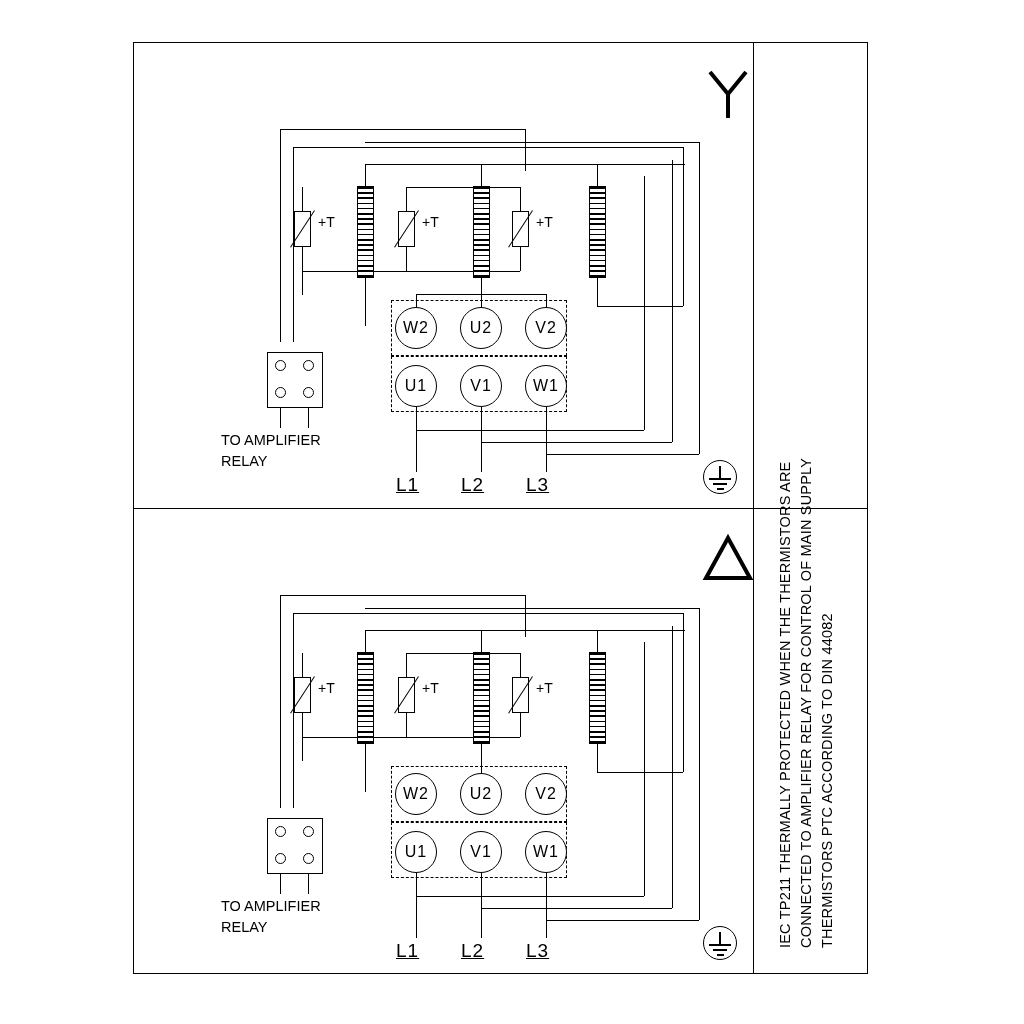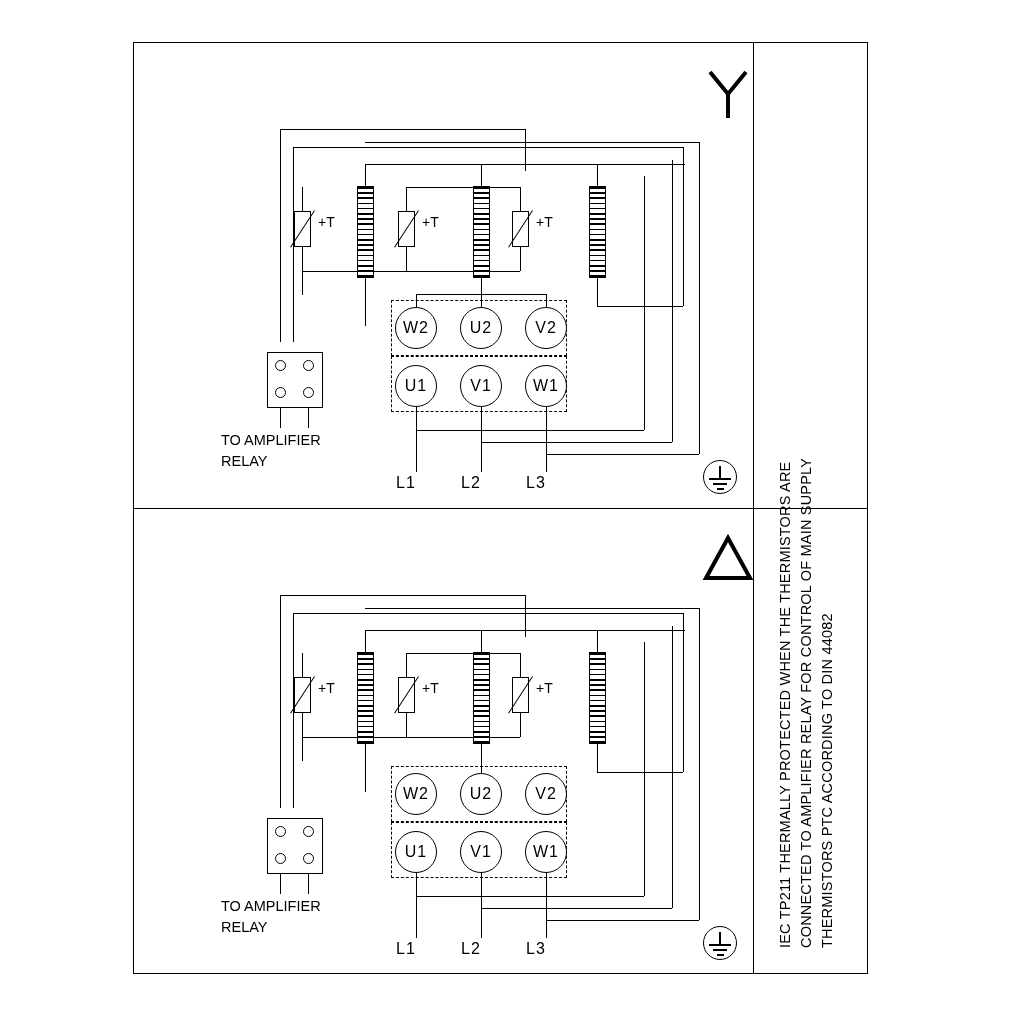--- a/index.html
+++ b/index.html
@@ -145,8 +145,9 @@
   }
   .phase {
     position: absolute;
-    font-size: 16px;
+    font-size: 19px;
     letter-spacing: 1px;
+    text-decoration: underline;
   }
   
   .earth-circle {

